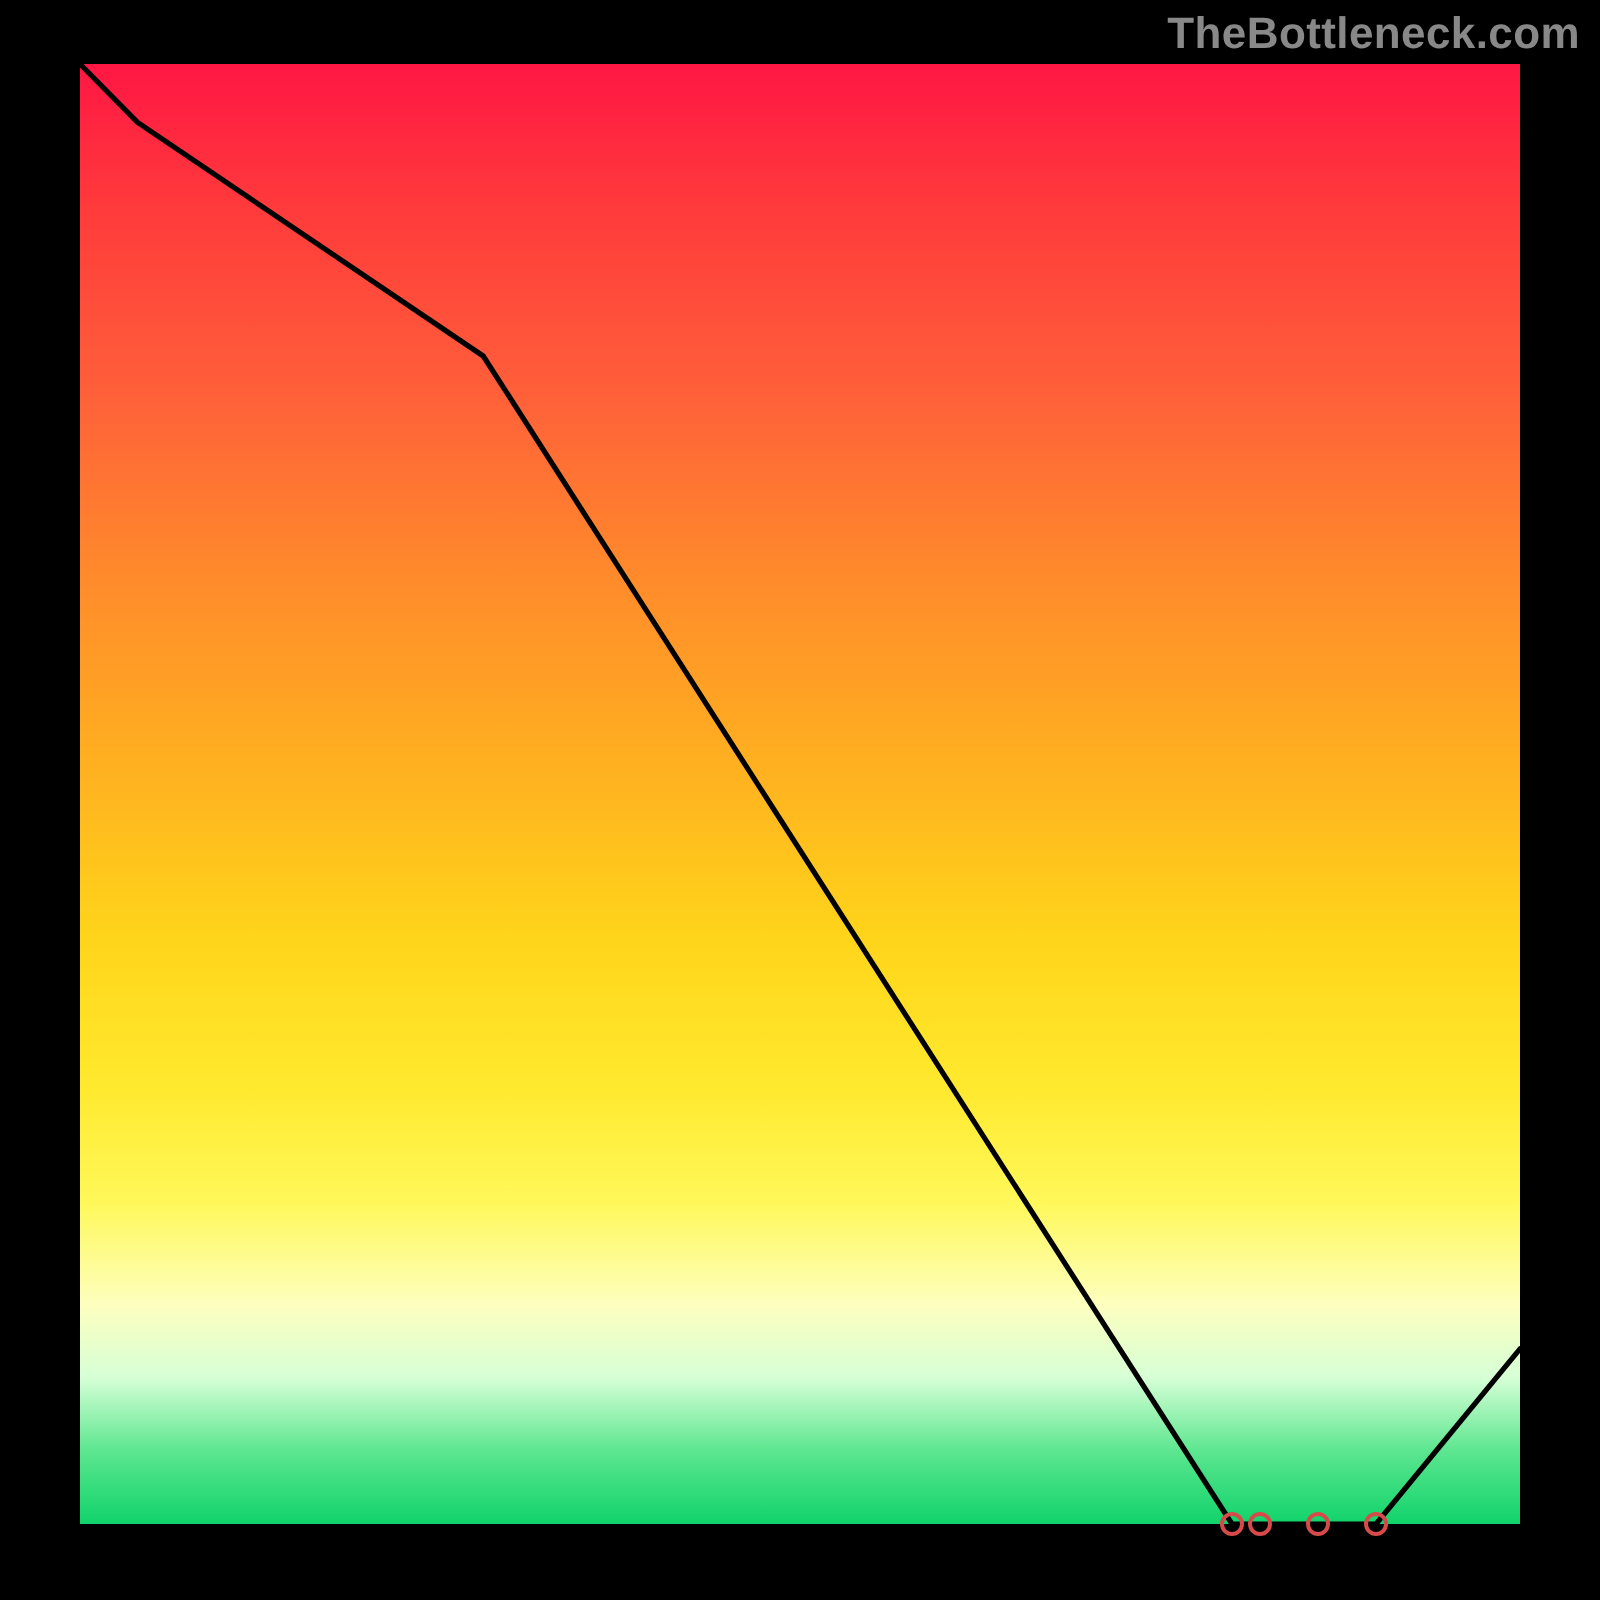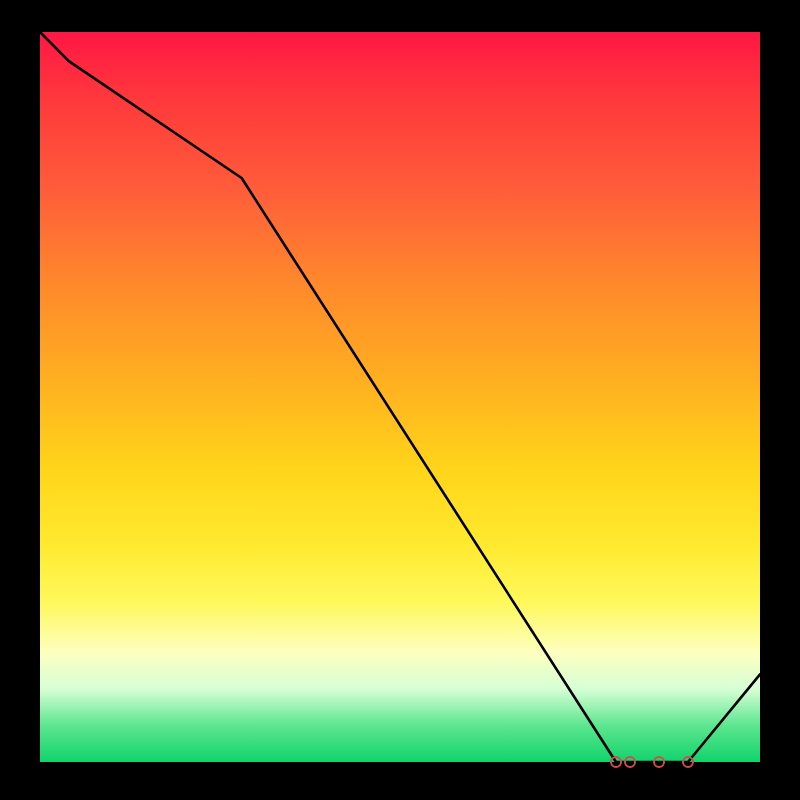--- a/index.html
+++ b/index.html
@@ -69,6 +69,7 @@
 <body>
 
 <div class="frame">
+  <div class="attribution">TheBottleneck.com</div>
 
   <div class="plot">
     <svg class="line-layer" viewBox="0 0 720 730" preserveAspectRatio="none">

